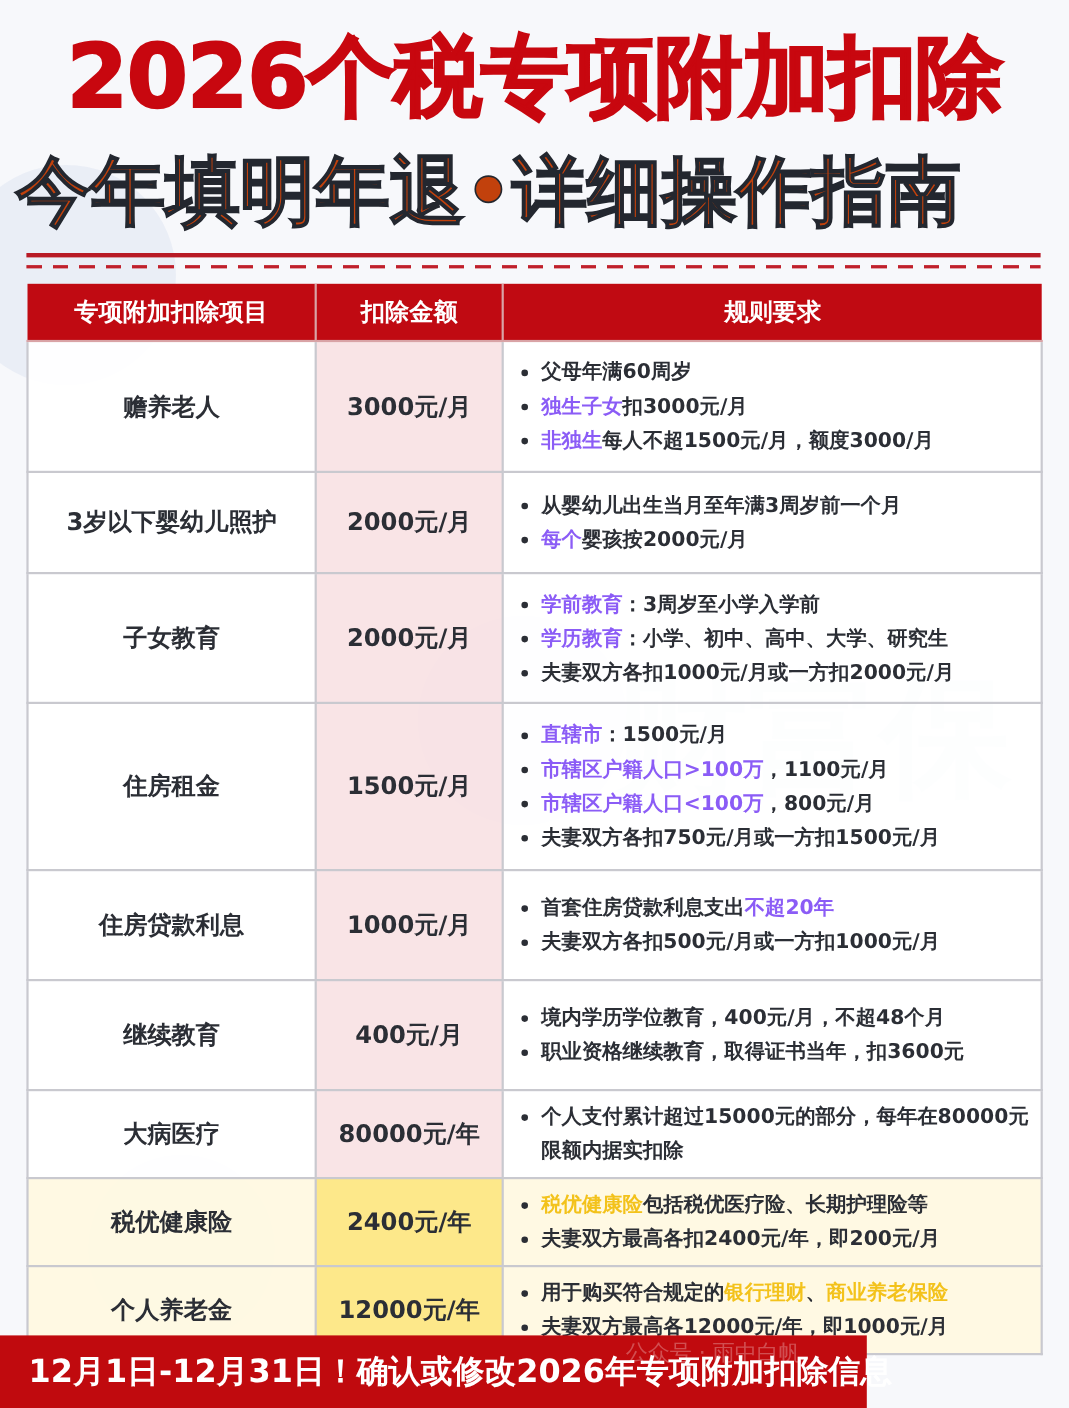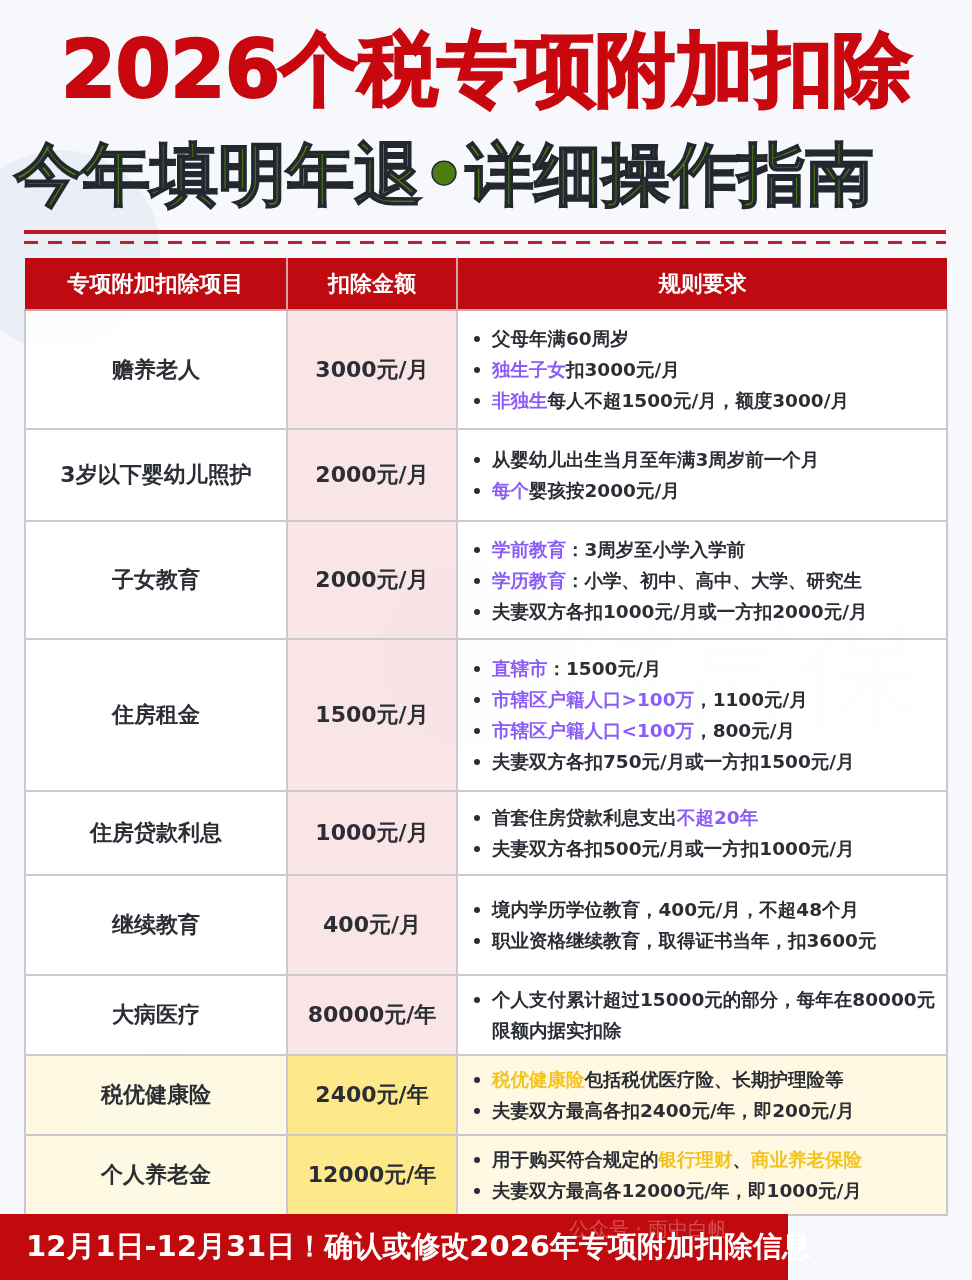--- a/index.html
+++ b/index.html
@@ -28,7 +28,7 @@
   .title-2 {
     position: absolute; left: 0; top: 130px; width: 888px;
     text-align: center; font-size: 68px; font-weight: 900;
-    color: #4d7c0f; line-height: 90px; letter-spacing: 0px;
+    color: #c2410c; line-height: 90px; letter-spacing: 0px;
     -webkit-text-stroke: 1.5px #23272f;
   }
   .rule-solid {

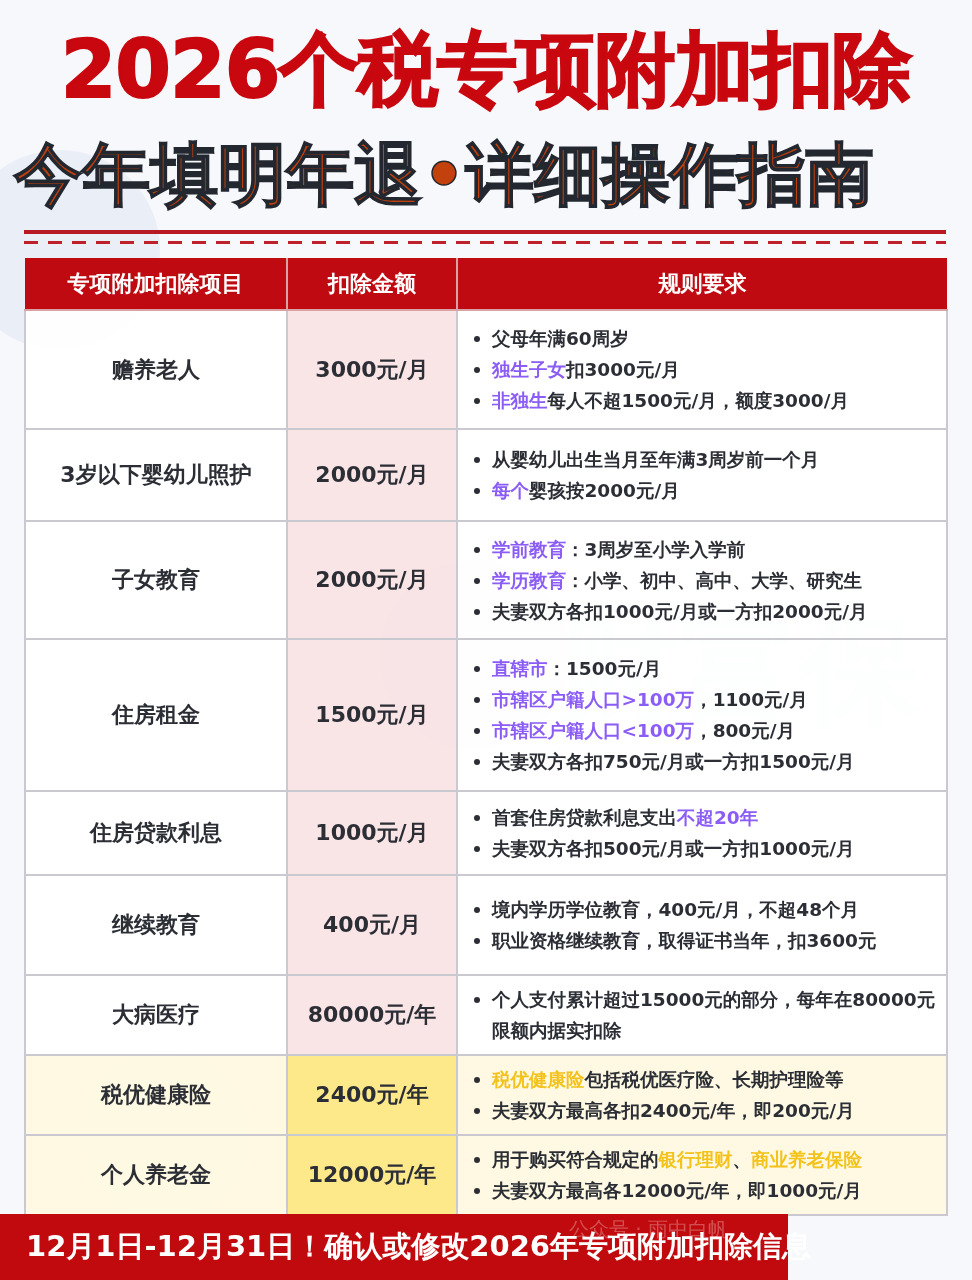--- a/index.html
+++ b/index.html
@@ -159,7 +159,7 @@
           </ul>
         </td>
       </tr>
-      <tr style="height: 84px; margin-top: 48px;">
+      <tr style="height: 100px; margin-top: 48px;">
         <td class="item">住房贷款利息</td>
         <td class="amount">1000元/月</td>
         <td class="rules">

